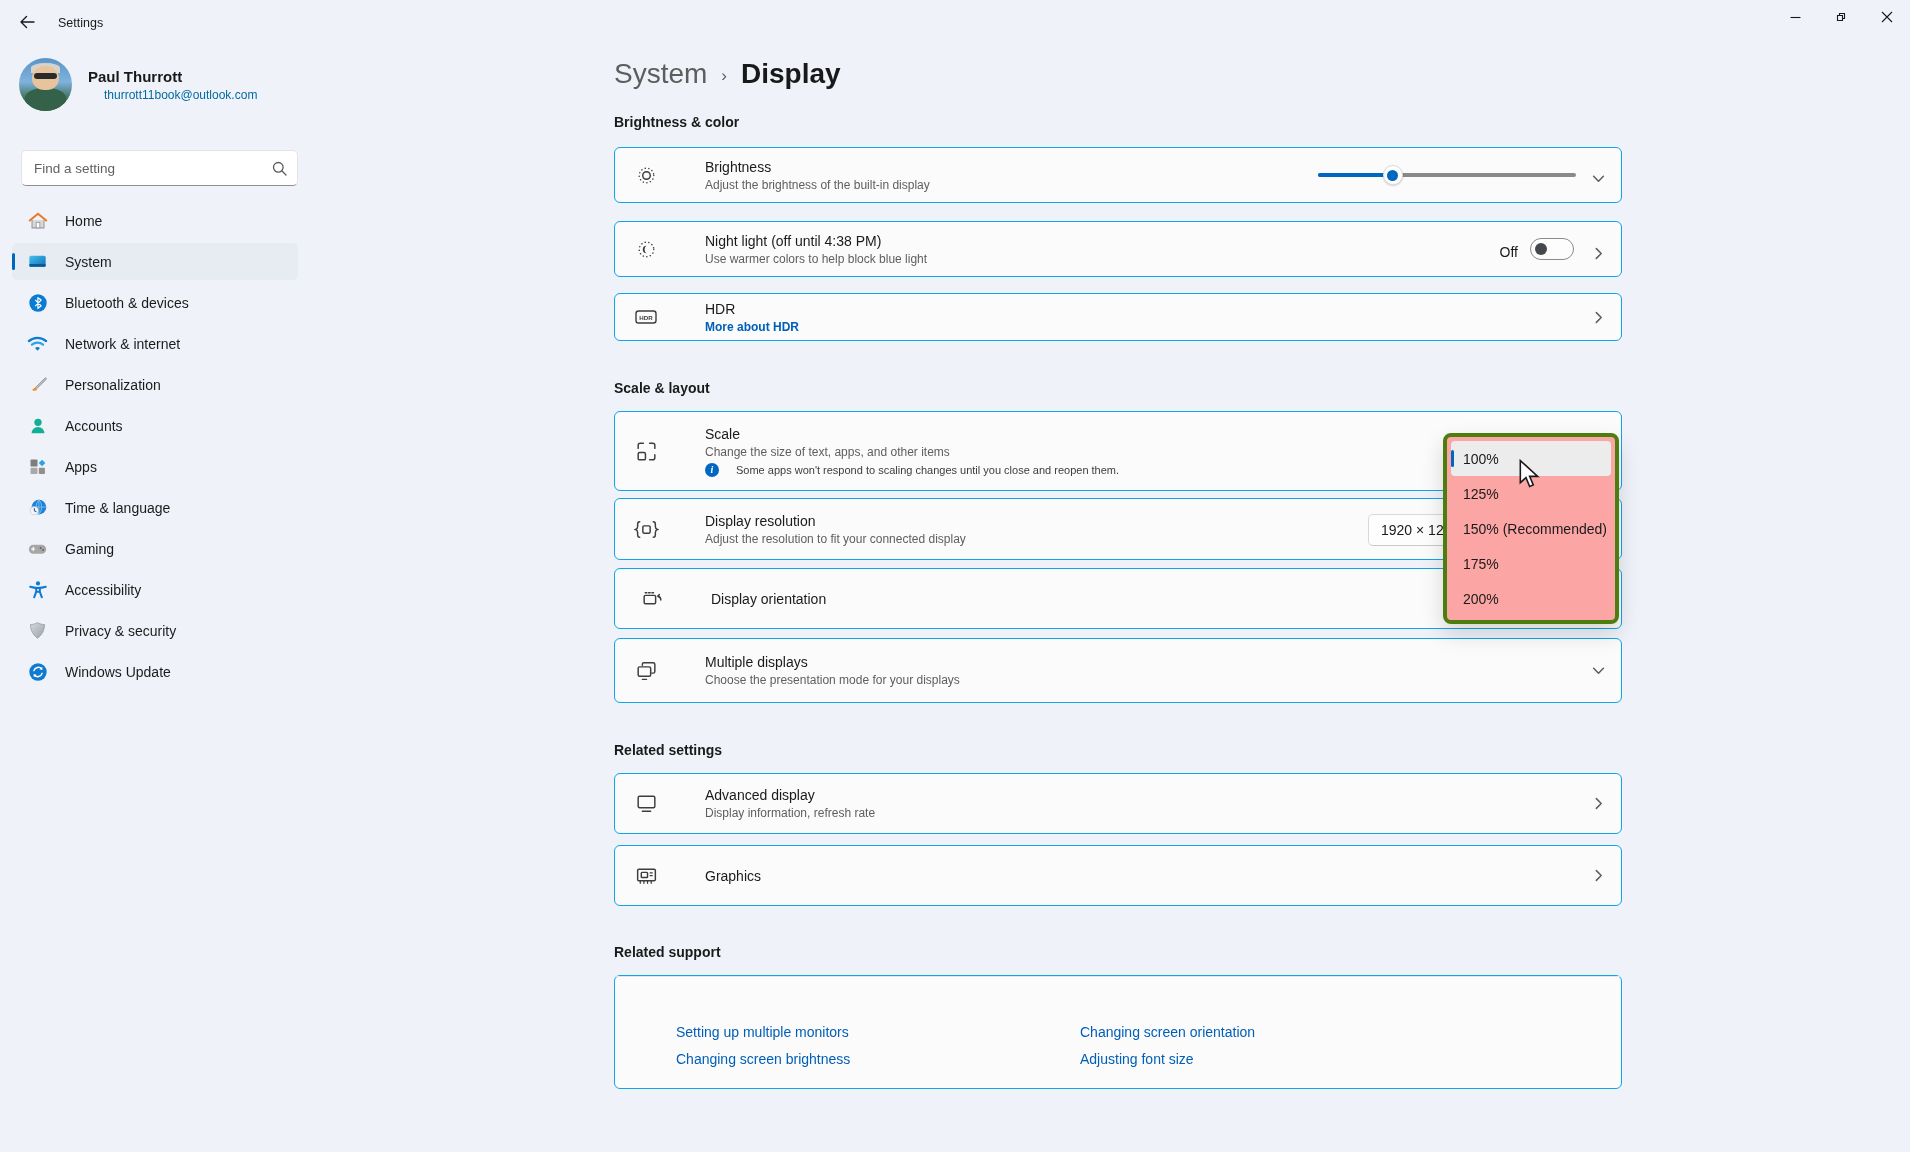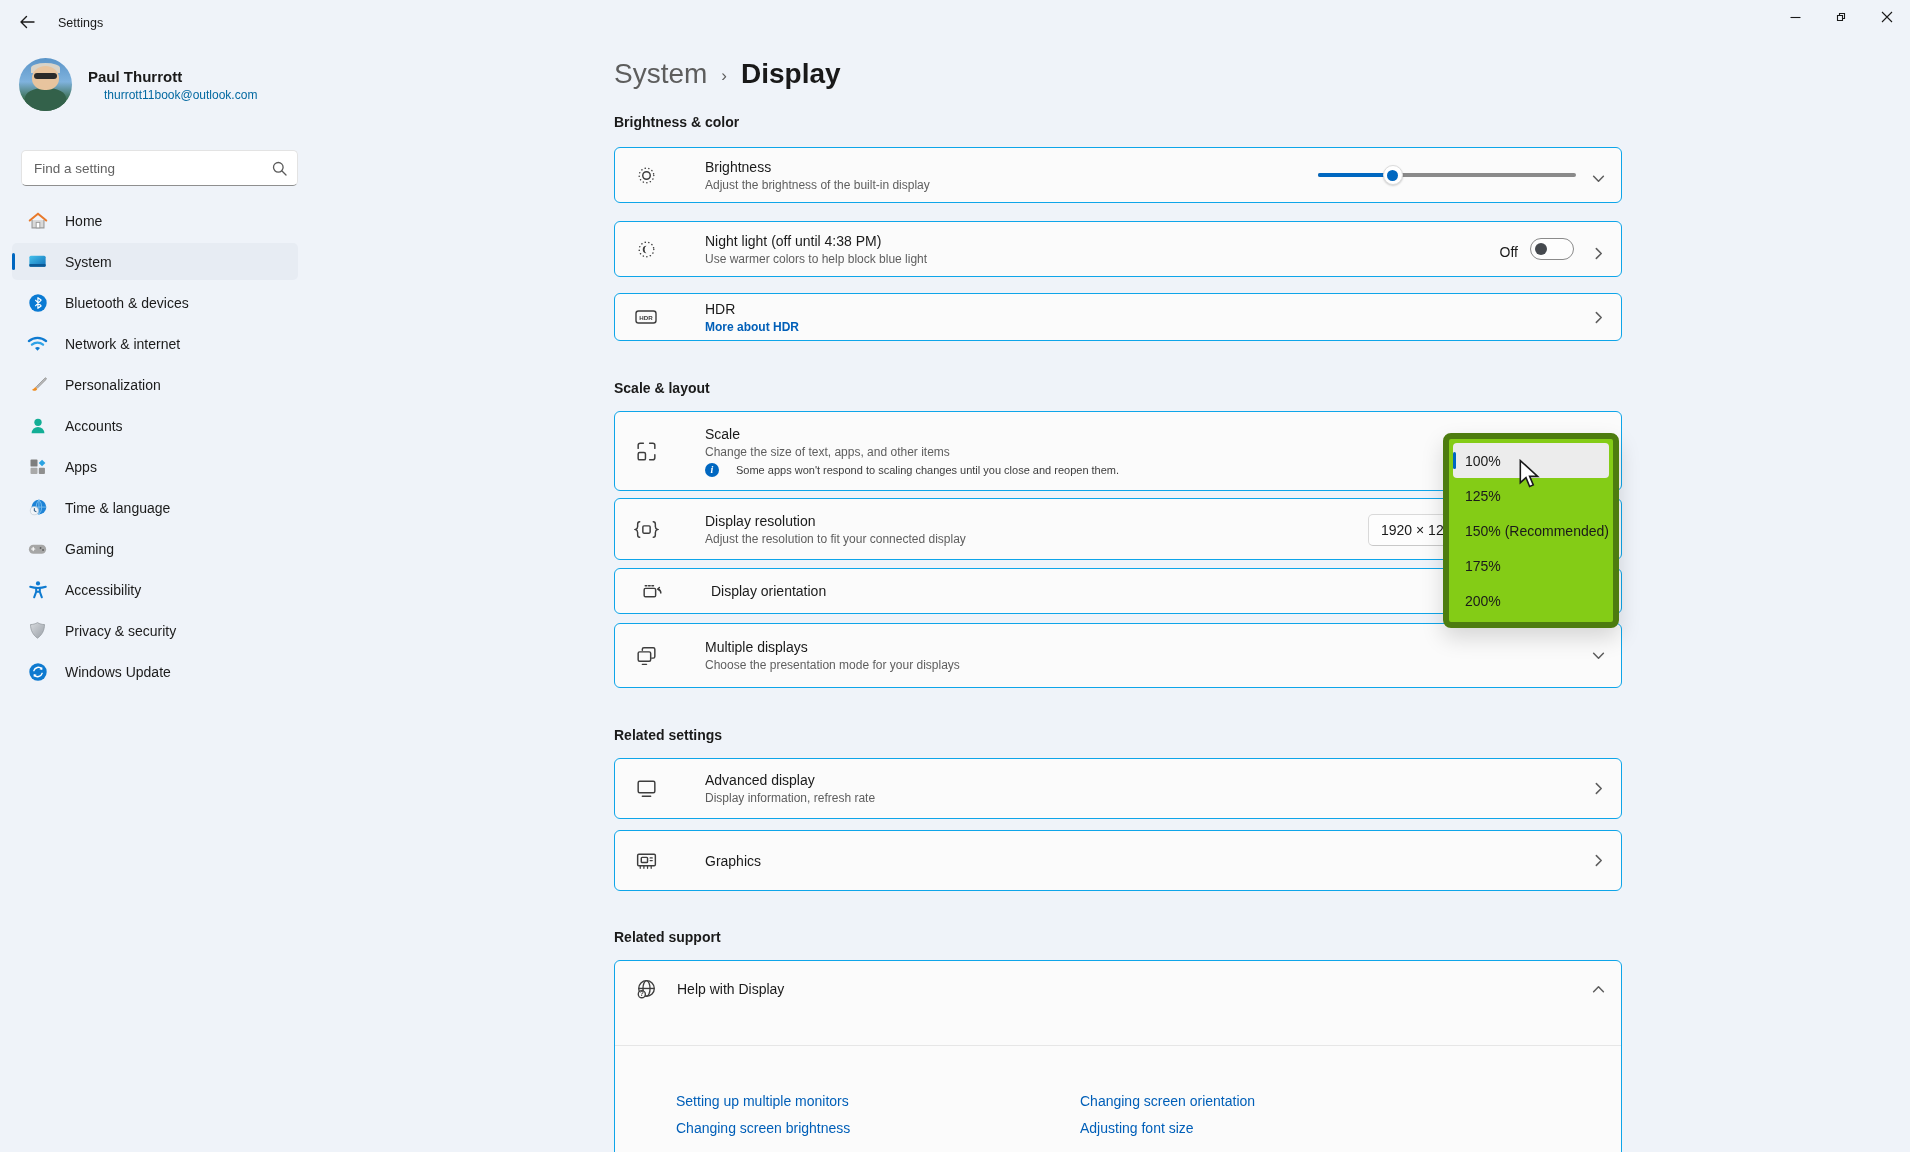--- a/index.html
+++ b/index.html
@@ -113,7 +113,7 @@
 
   
   .flyout { position:absolute; left:1443px; top:433px; width:176px; z-index:20;
-    background:#84cc16; border:6px solid #4d7c0f; border-radius:8px; padding:4px;
+    background:#fca5a5; border:4px solid #4d7c0f; border-radius:8px; padding:4px;
     box-shadow:0 10px 22px rgba(0,0,0,.15); }
   .fly-item { position:relative; height:35px; border-radius:4px; display:flex; align-items:center;
     padding-left:12px; font-size:14px; color:#1a1a1a; }

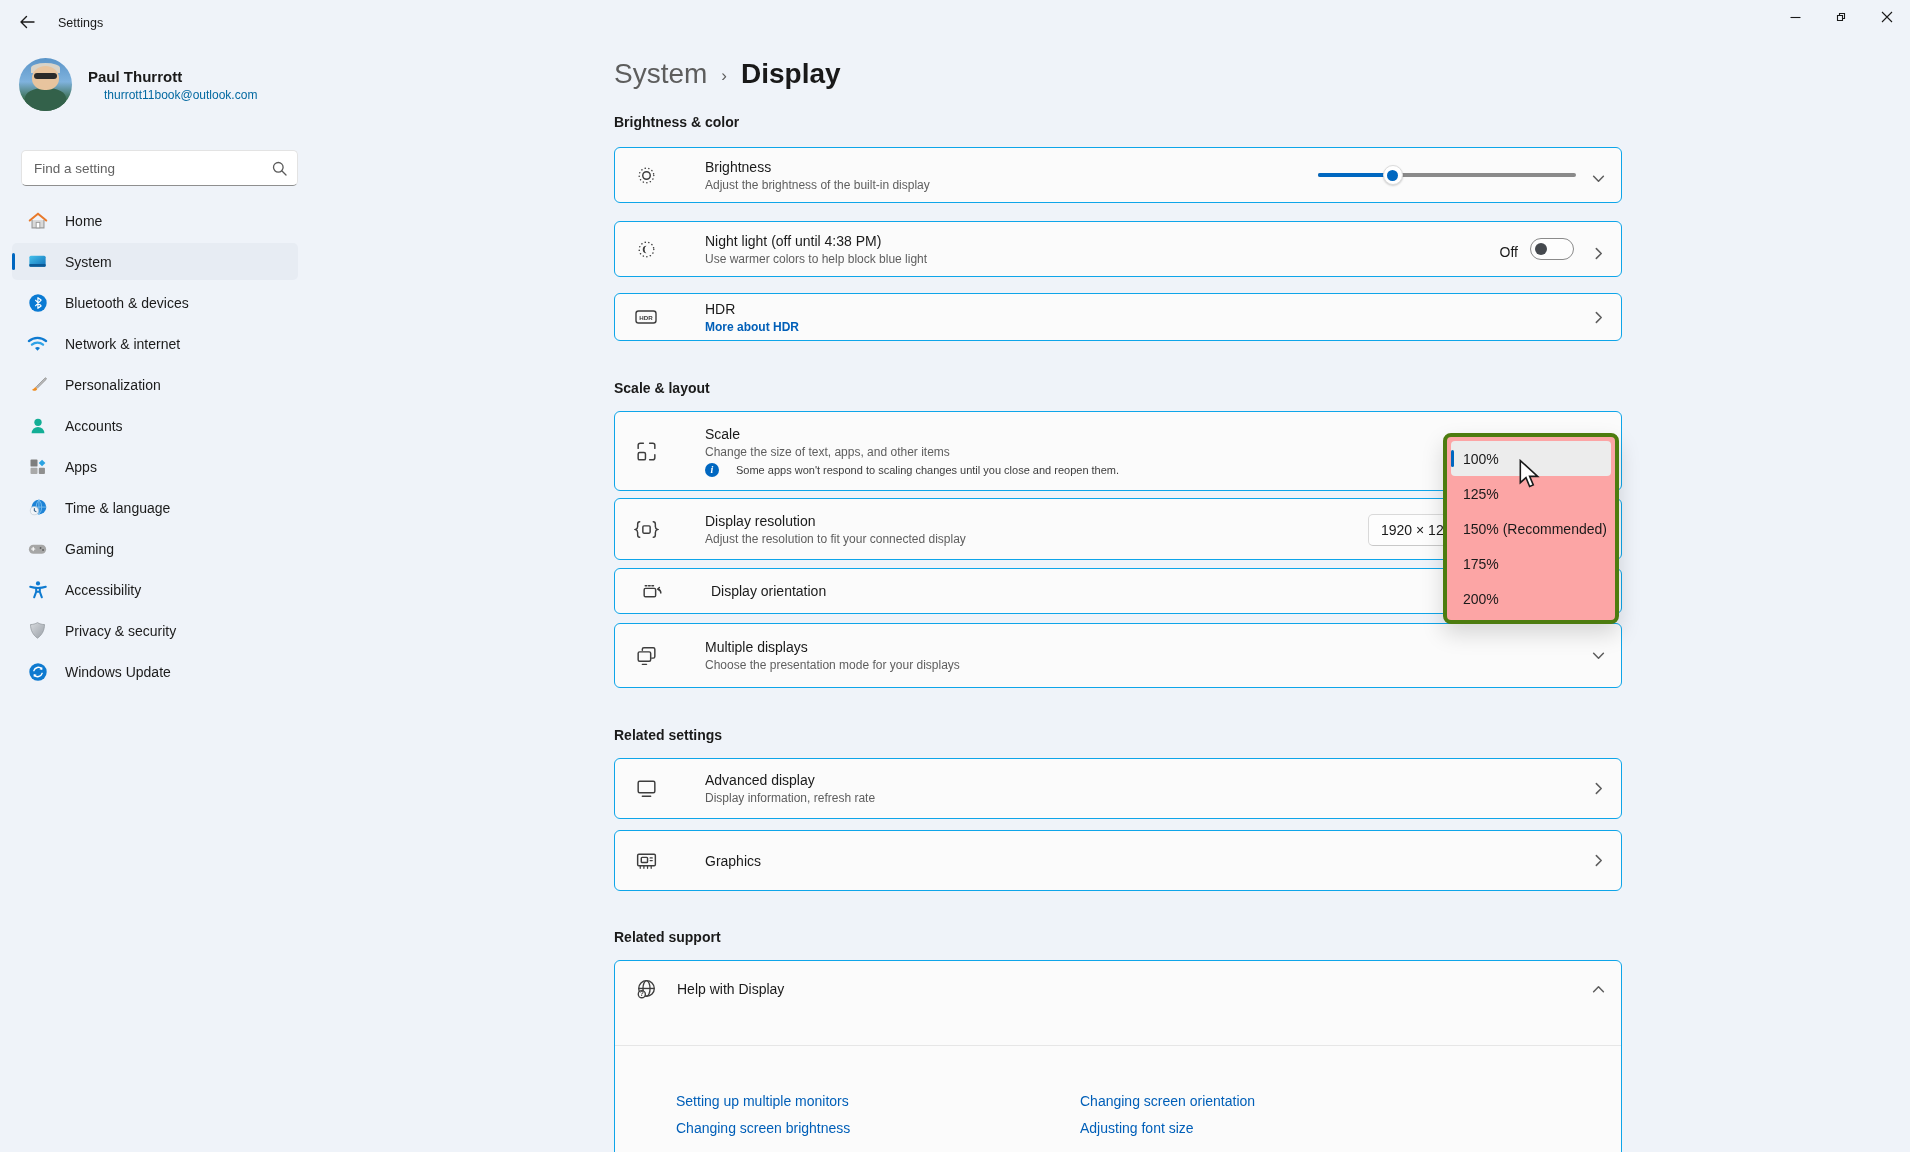--- a/index.html
+++ b/index.html
@@ -72,7 +72,7 @@
   .card-hdr { margin-top:16px; height:48px; }
   .card-scale { margin-top:13px; height:80px; }
   .card-resolution { margin-top:7px; height:62px; position:relative; }
-  .card-orientation { margin-top:8px; height:46px;padding-left:24px; }
+  .card-orientation { margin-top:8px; height:61px;padding-left:24px; }
   .card-multidisp { margin-top:9px; height:65px; }
   .card-advdisp { margin-top:13px; height:61px; }
   .card-graphics { margin-top:11px; height:61px; }

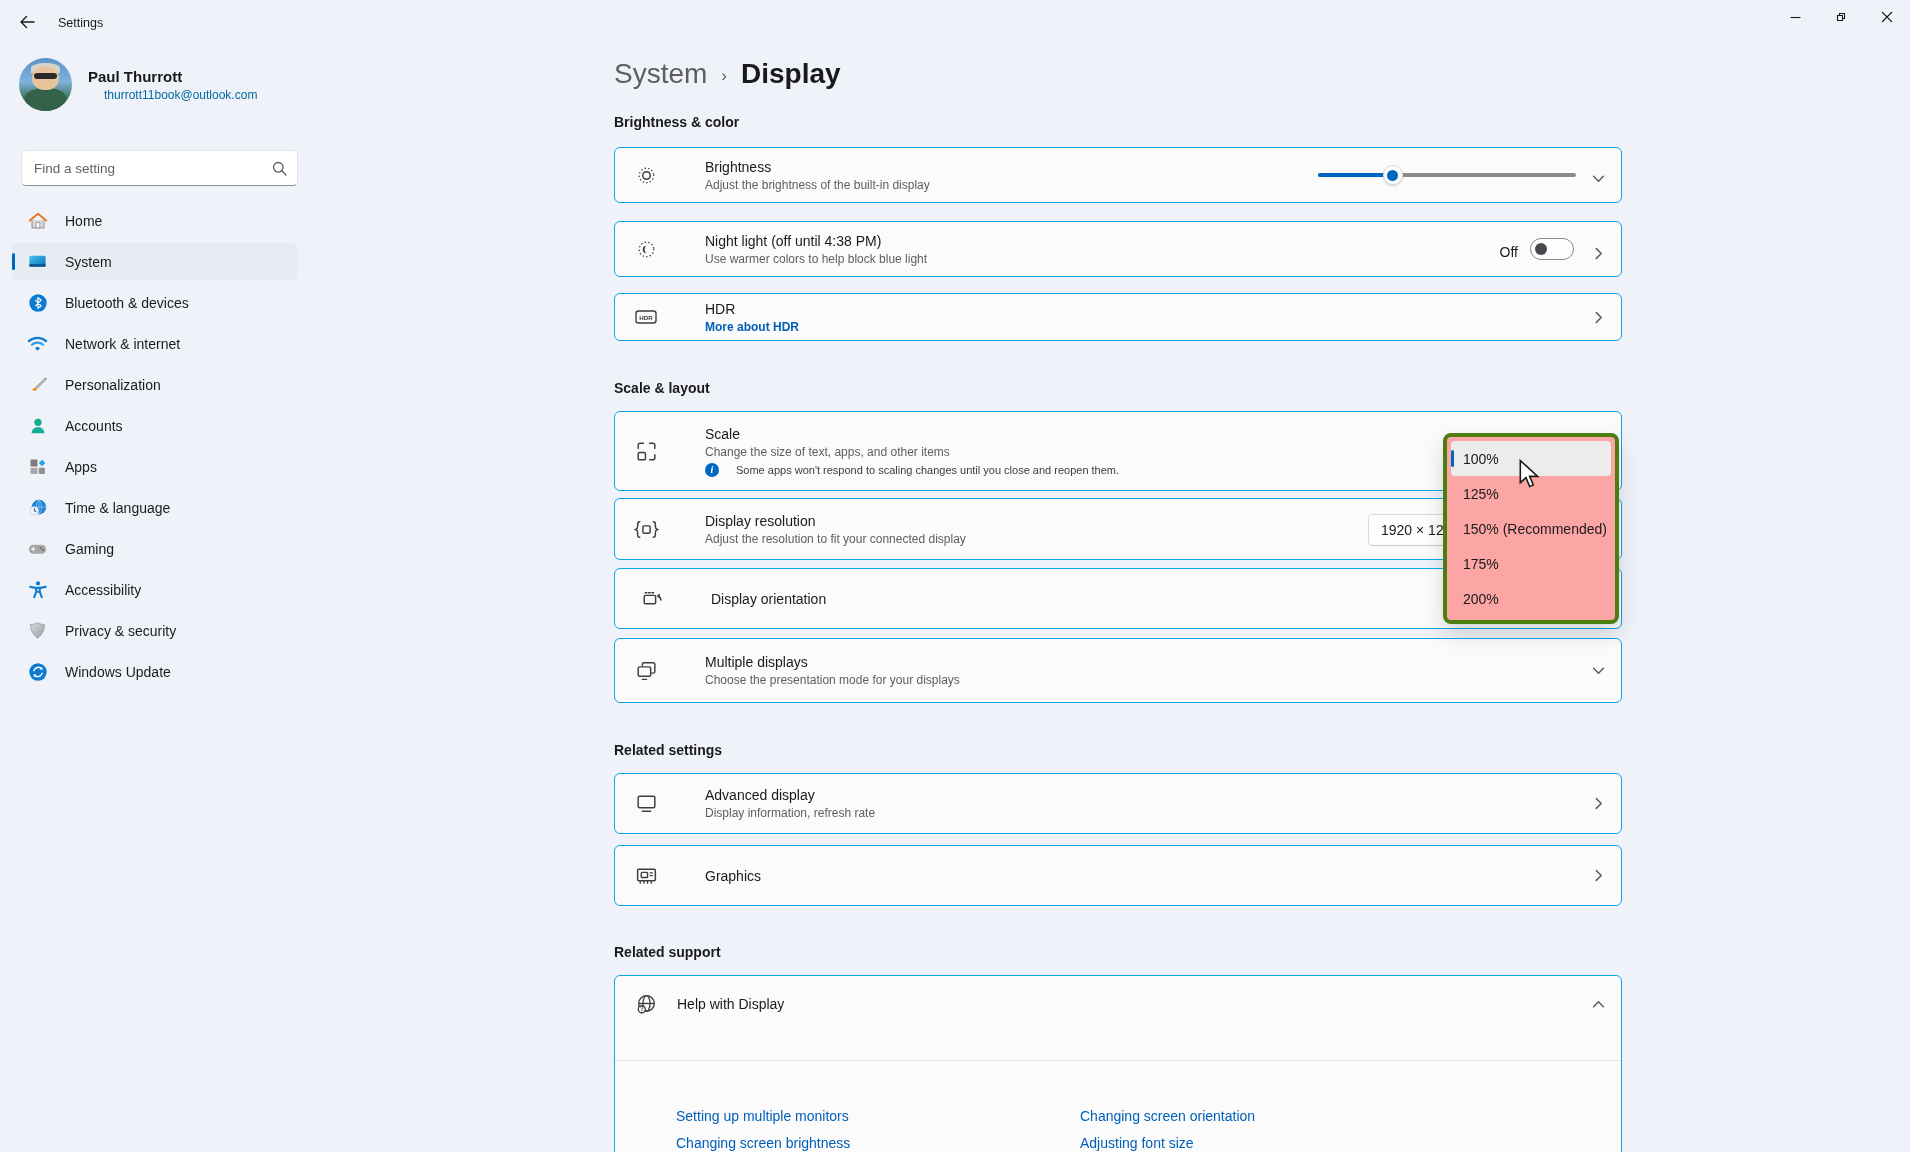--- a/index.html
+++ b/index.html
@@ -513,23 +513,6 @@
   <div class="sec-label lab-4">Related support</div>
 
   <div class="card card-help">
-    <div class="help-header">
-      <span class="row-ico">
-        <svg width="25" height="25" viewBox="0 0 24 24" fill="none" stroke="#3d3d3d" stroke-width="1.3">
-          <circle cx="12" cy="11" r="7.5"></circle>
-          <ellipse cx="12" cy="11" rx="3.4" ry="7.5"></ellipse>
-          <path d="M4.8 11h14.4"></path>
-          <circle cx="7.5" cy="16.5" r="3.4" fill="#fbfbfb"></circle>
-          <text x="7.5" y="18.7" font-size="6.5" font-weight="bold" text-anchor="middle" fill="#3d3d3d" stroke="none" font-family="Liberation Sans,sans-serif">?</text>
-        </svg>
-      </span>
-      <div class="row-title">Help with Display</div>
-      <div class="row-right">
-        <svg width="13" height="13" viewBox="0 0 12 12">
-          <path d="M1.5 8 6 3.5 10.5 8" fill="none" stroke="#5d5d5d" stroke-width="1.4" stroke-linecap="round" stroke-linejoin="round"></path>
-        </svg>
-      </div>
-    </div>
     <div class="help-divider"></div>
     <div class="help-links">
       <span class="help-link">Setting up multiple monitors</span>

